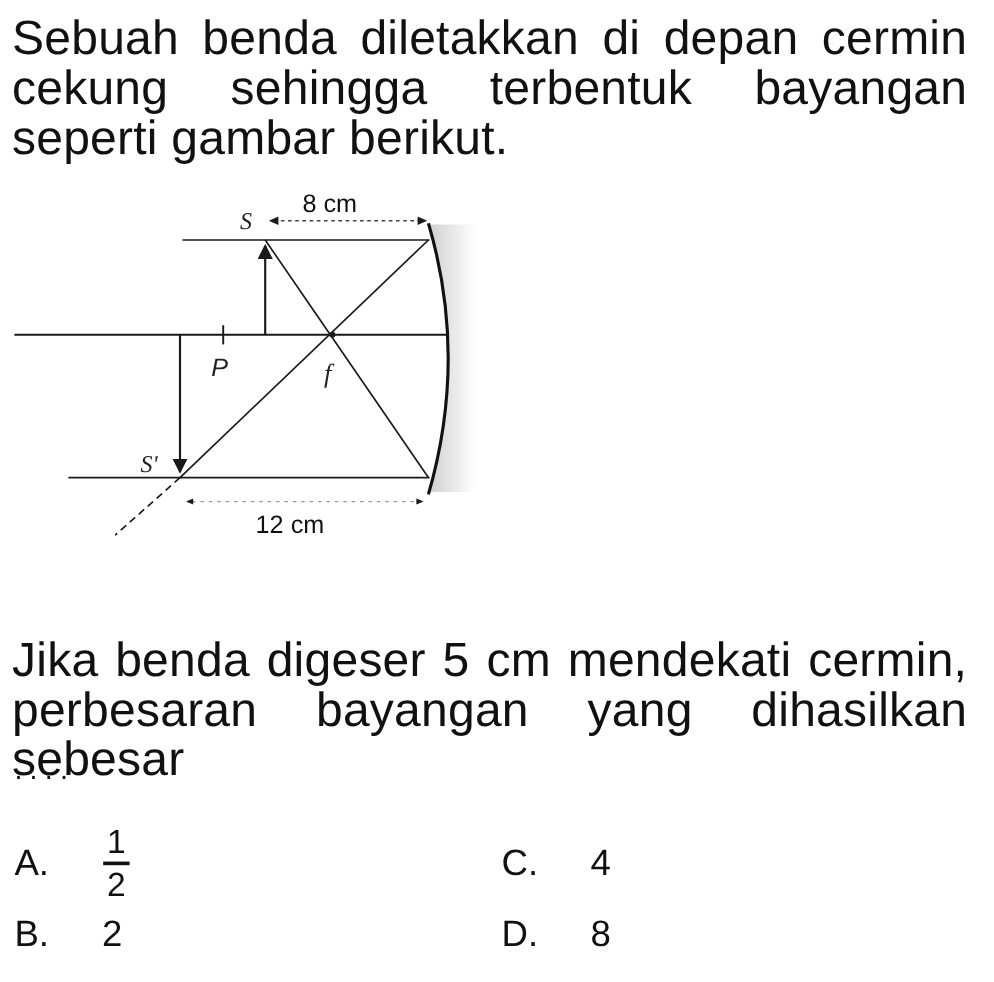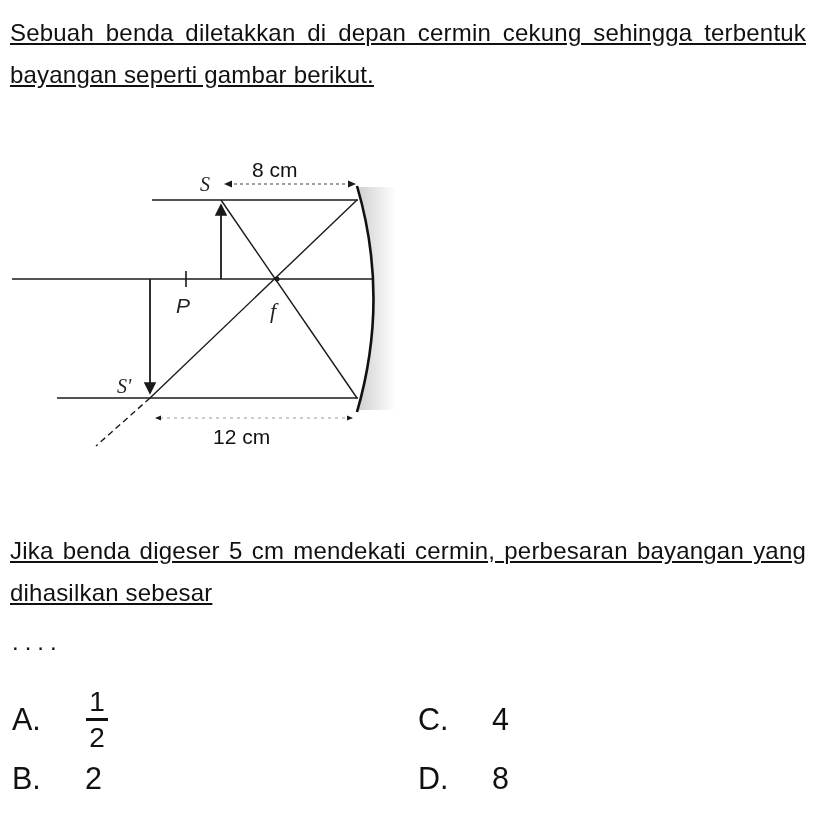--- a/index.html
+++ b/index.html
@@ -5,8 +5,8 @@
     html, body { margin: 0; padding: 0; background: #ffffff; }
     body { width: 828px; height: 818px; position: relative; overflow: hidden;
            font-family: "Liberation Sans", "DejaVu Sans", sans-serif; color: #111; }
-    .para { position: absolute; left: 10px; width: 796px; font-size: 24px; line-height: 41.5px;
-            text-align: justify; text-align-last: left; letter-spacing: 0.2px; text-decoration: underline; }
+    .para { position: absolute; left: 10px; width: 796px; font-size: 40px; line-height: 41.5px;
+            text-align: justify; text-align-last: left; letter-spacing: 0.2px; }
     .para-1 { top: 12px; }
     .para-2 { top: 530px; }
     .dots { position: absolute; left: 12px; top: 628px; font-size: 24px; letter-spacing: 6px; }

